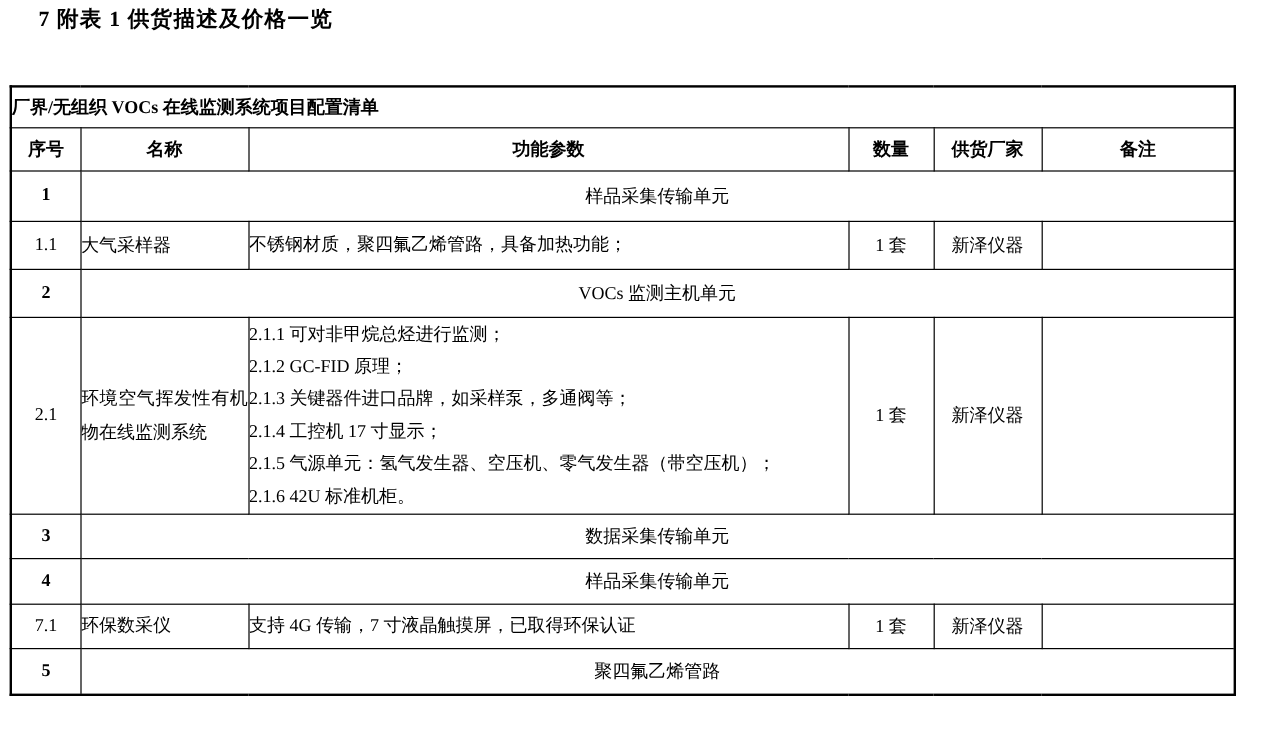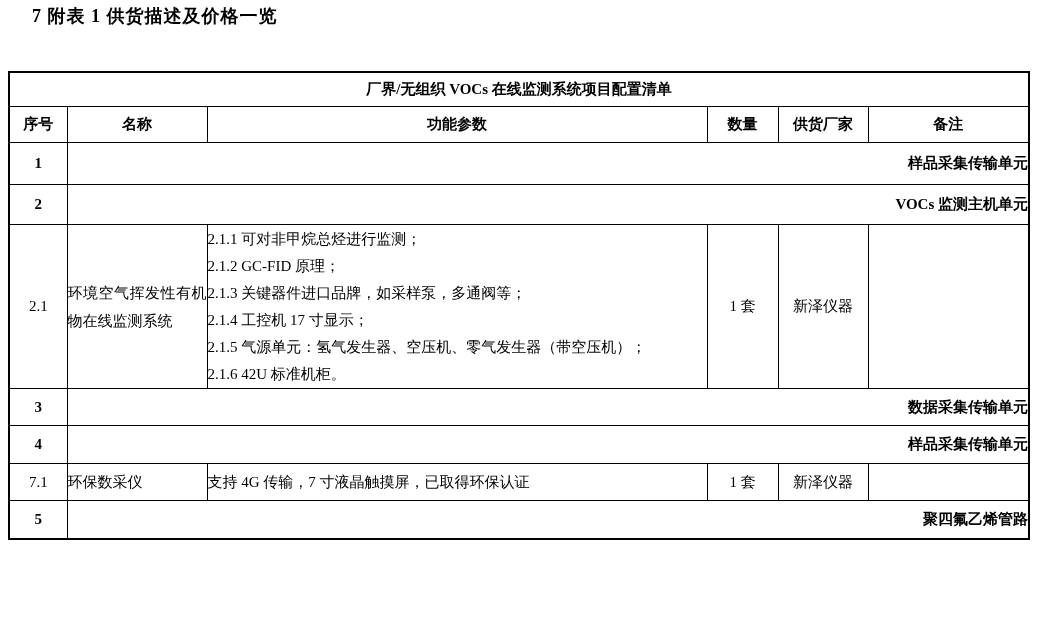--- a/index.html
+++ b/index.html
@@ -40,7 +40,7 @@
   }
   .caption-cell {
     height: 33px;
-    text-align: center;
+    text-align: left;
     font-weight: bold;
     margin-left: 42px;
   }

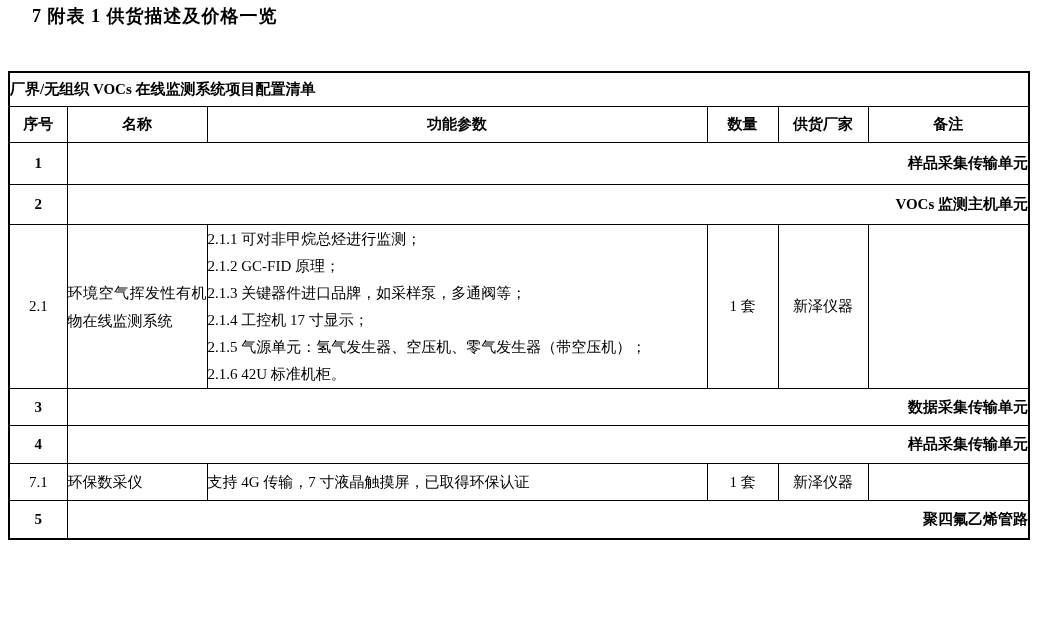--- a/index.html
+++ b/index.html
@@ -56,8 +56,8 @@
   td.no-cell { text-align: center; }
   td.section-no { text-align: center; font-weight: bold; }
   td.section-name {
-    font-weight: bold;
-    text-align: right;
+    font-weight: normal;
+    text-align: center;
     padding-left: 10px;
   }
   td.name-cell {

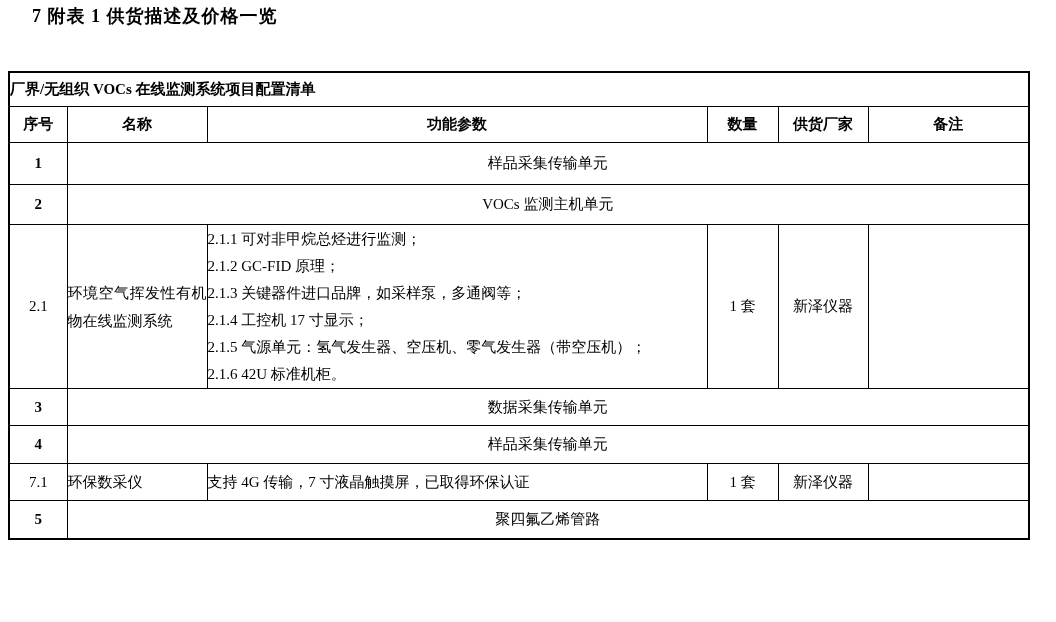--- a/index.html
+++ b/index.html
@@ -115,6 +115,16 @@
     <td class="section-name" colspan="5">样品采集传输单元</td>
   </tr>
 
+  <tr class="row-h11">
+    <td class="no-cell">1.1</td>
+    <td class="name-cell">大气采样器</td>
+    <td class="params-cell">
+      <div class="param-line">不锈钢材质，聚四氟乙烯管路，具备加热功能；</div>
+    </td>
+    <td class="qty-cell">1 套</td>
+    <td class="supplier-cell">新泽仪器</td>
+    <td class="remark-cell"></td>
+  </tr>
 
   <tr class="row-h2">
     <td class="section-no">2</td>

